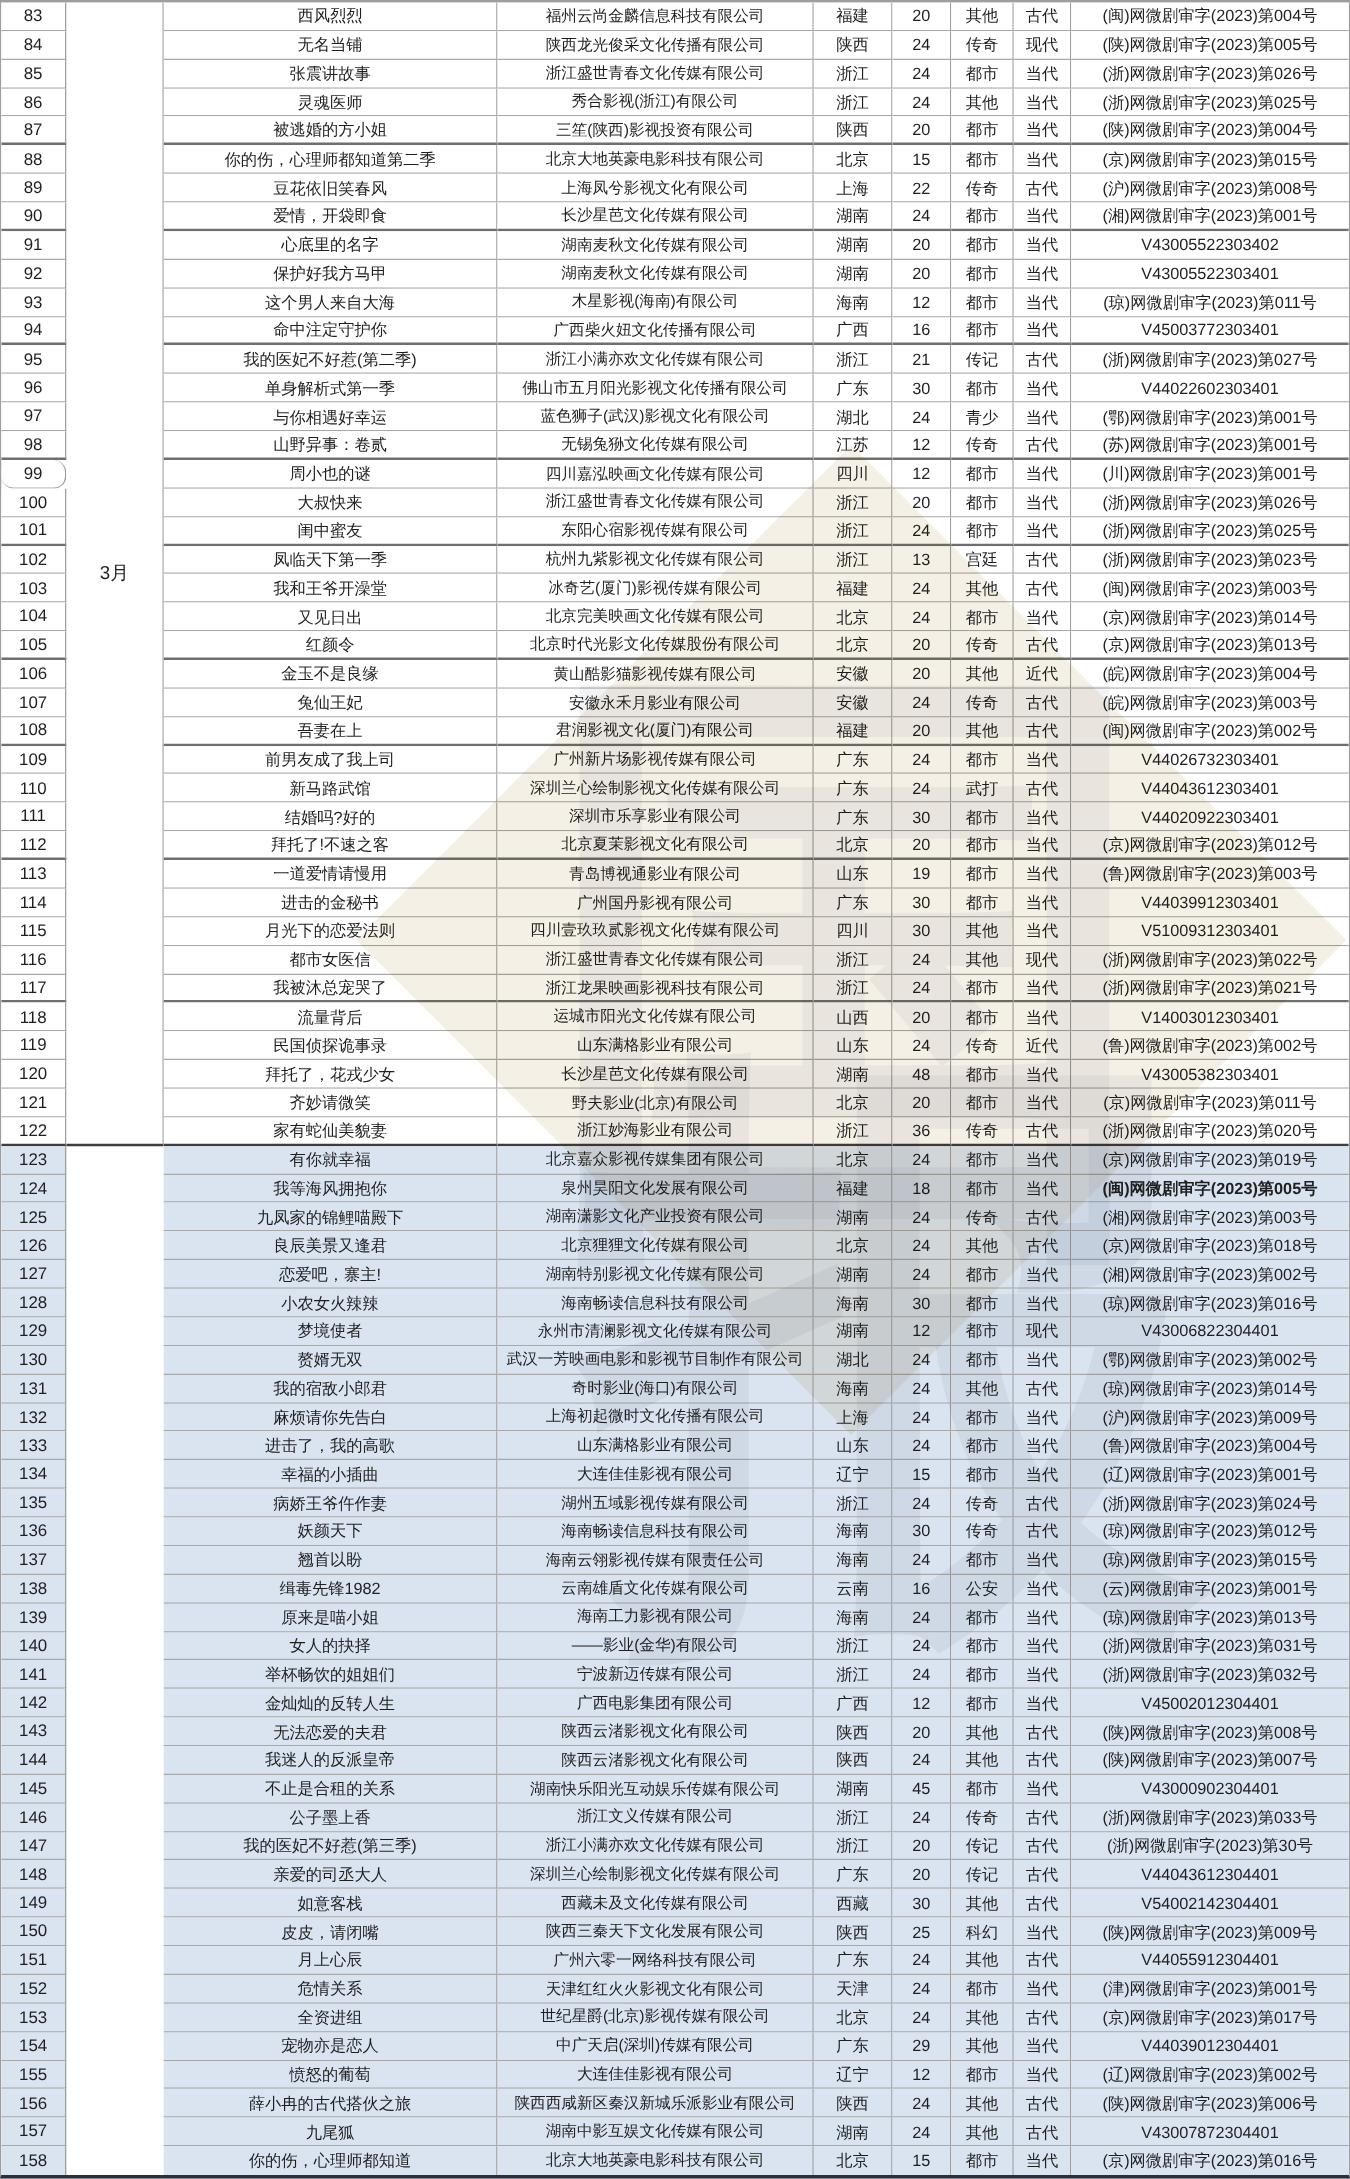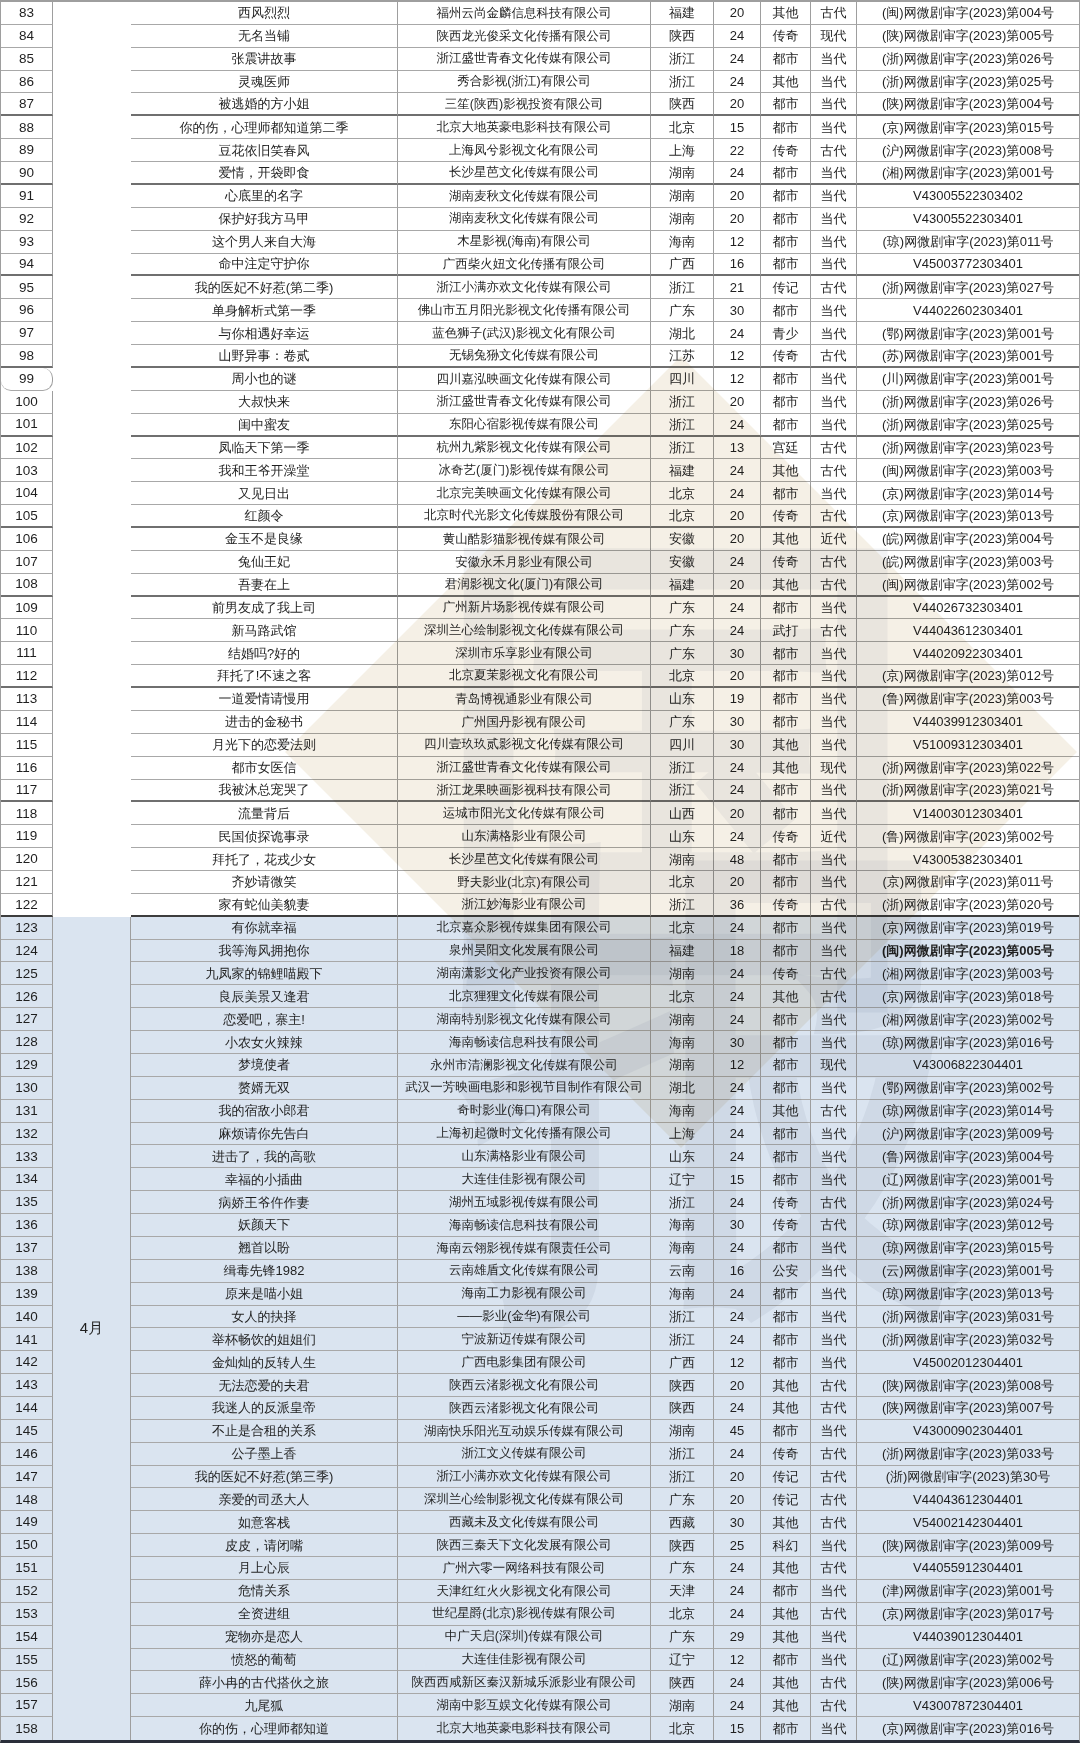--- a/index.html
+++ b/index.html
@@ -76,6 +76,7 @@
 
 <div class="shot">
   <div class="grid">
+      <div class="month-cell march group-end" style="grid-row: 1 / 41;">3月</div>
       <div class="month-cell april" style="grid-row: 41 / 77;">4月</div>
       <div class="cell c-no march" style="grid-row: 1;">83</div>
       <div class="cell c-title march" style="grid-row: 1;">西风烈烈</div>

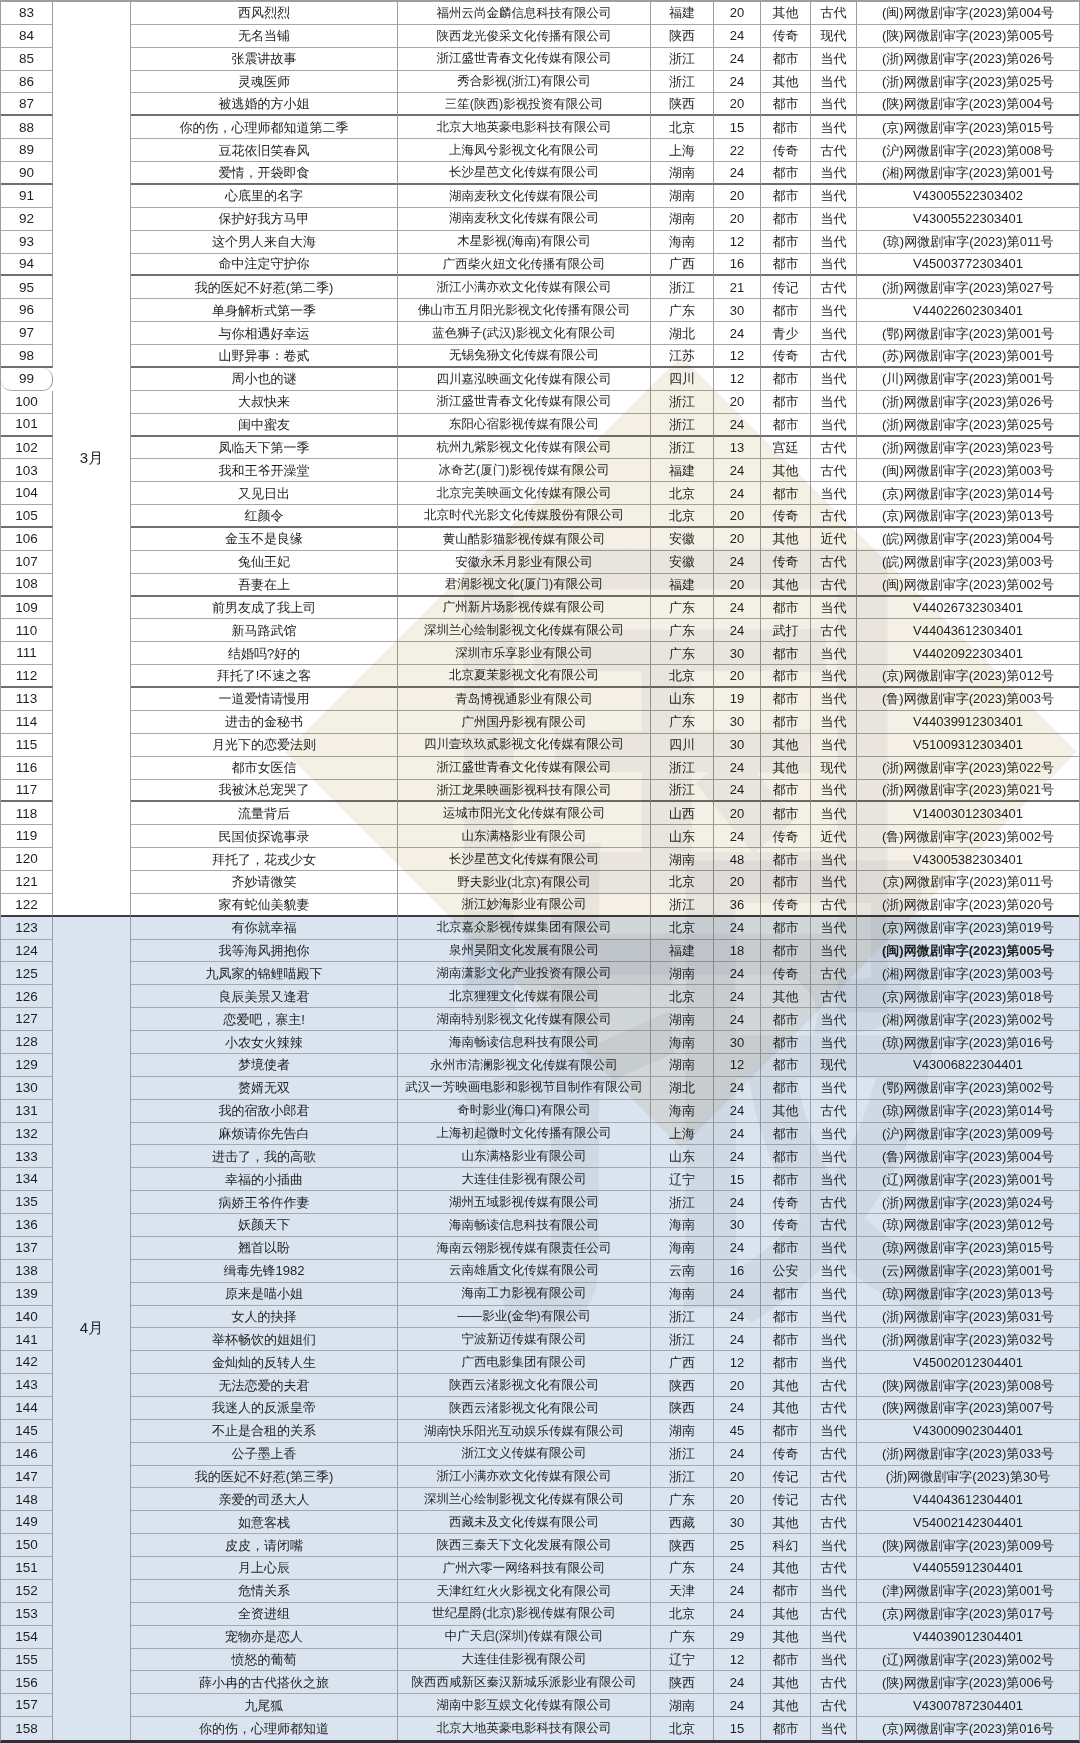--- a/index.html
+++ b/index.html
@@ -77,7 +77,6 @@
 <div class="shot">
   <div class="grid">
       <div class="month-cell march group-end" style="grid-row: 1 / 41;">3月</div>
-      <div class="month-cell april" style="grid-row: 41 / 77;">4月</div>
       <div class="cell c-no march" style="grid-row: 1;">83</div>
       <div class="cell c-title march" style="grid-row: 1;">西风烈烈</div>
       <div class="cell c-company march" style="grid-row: 1;">福州云尚金麟信息科技有限公司</div>

